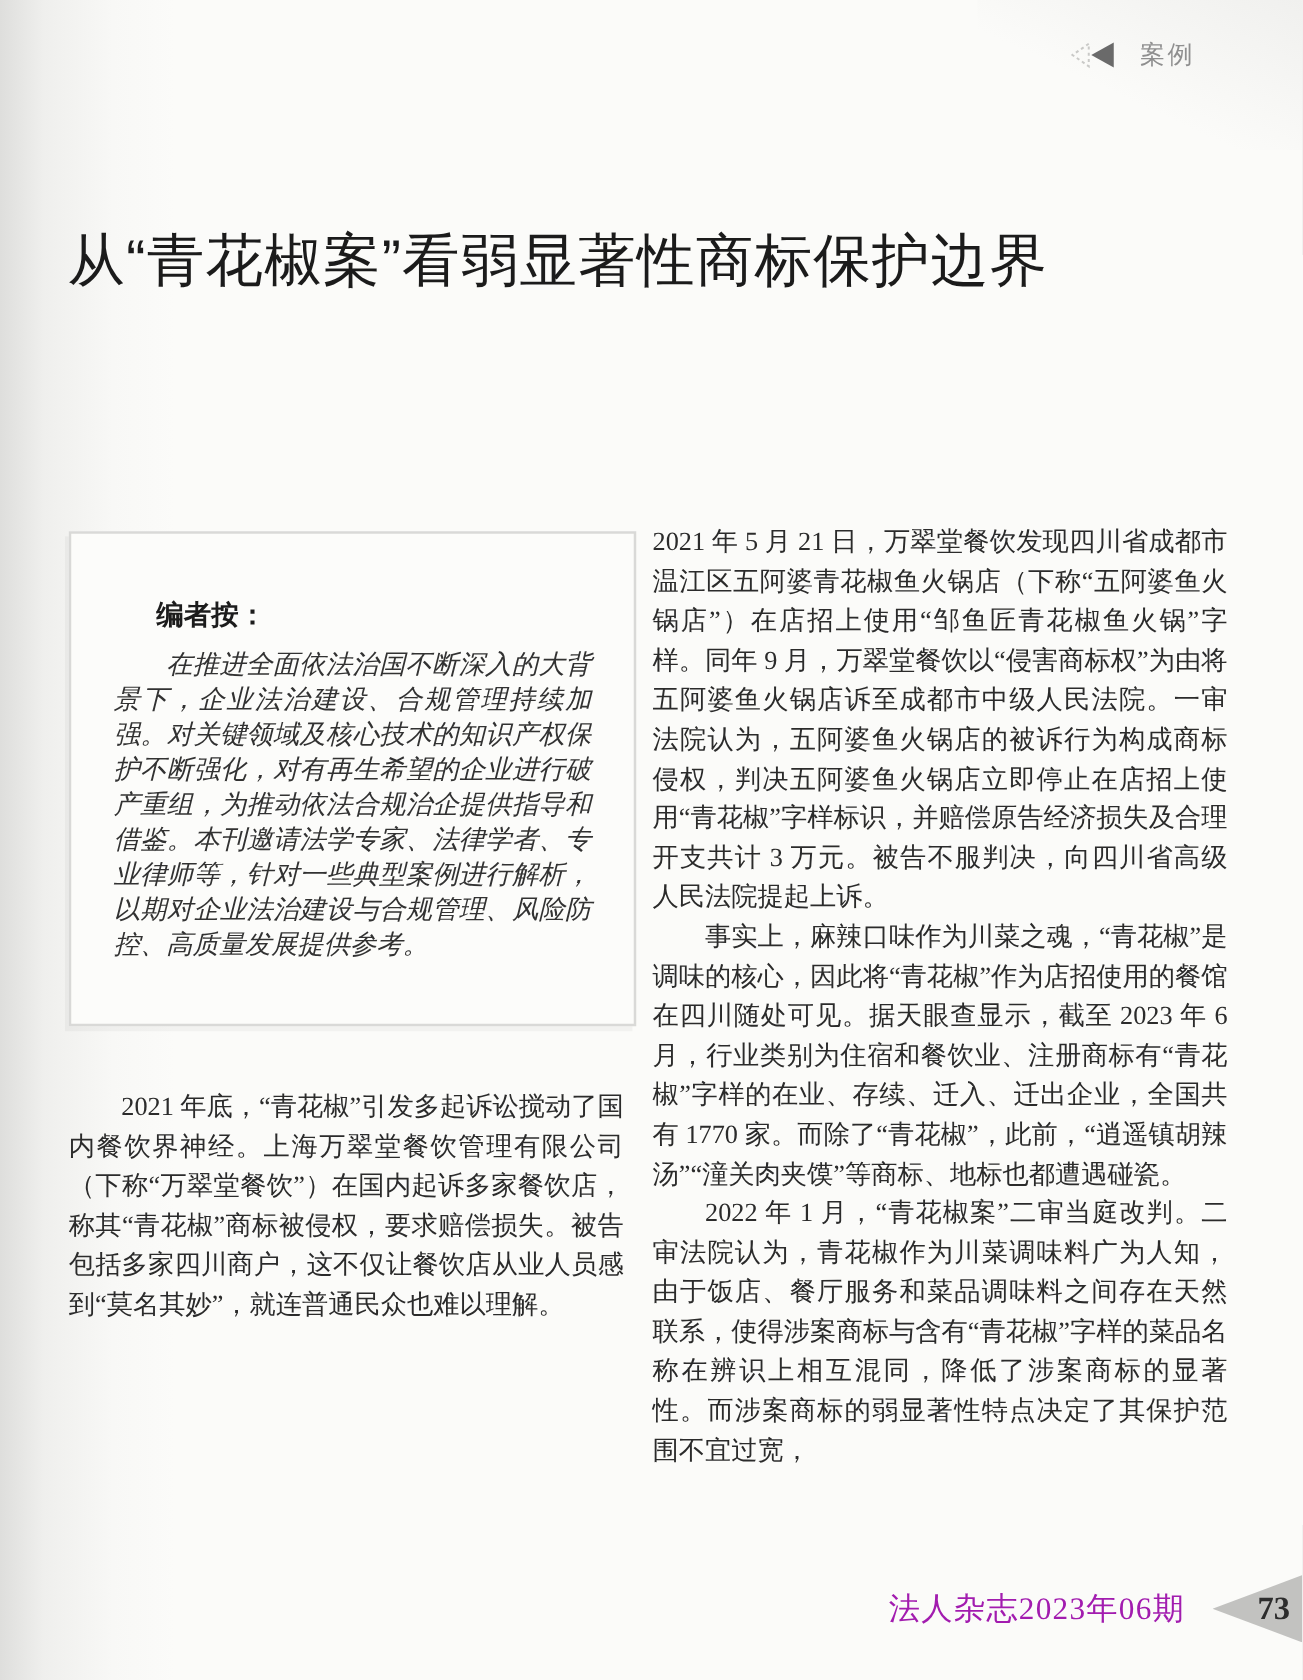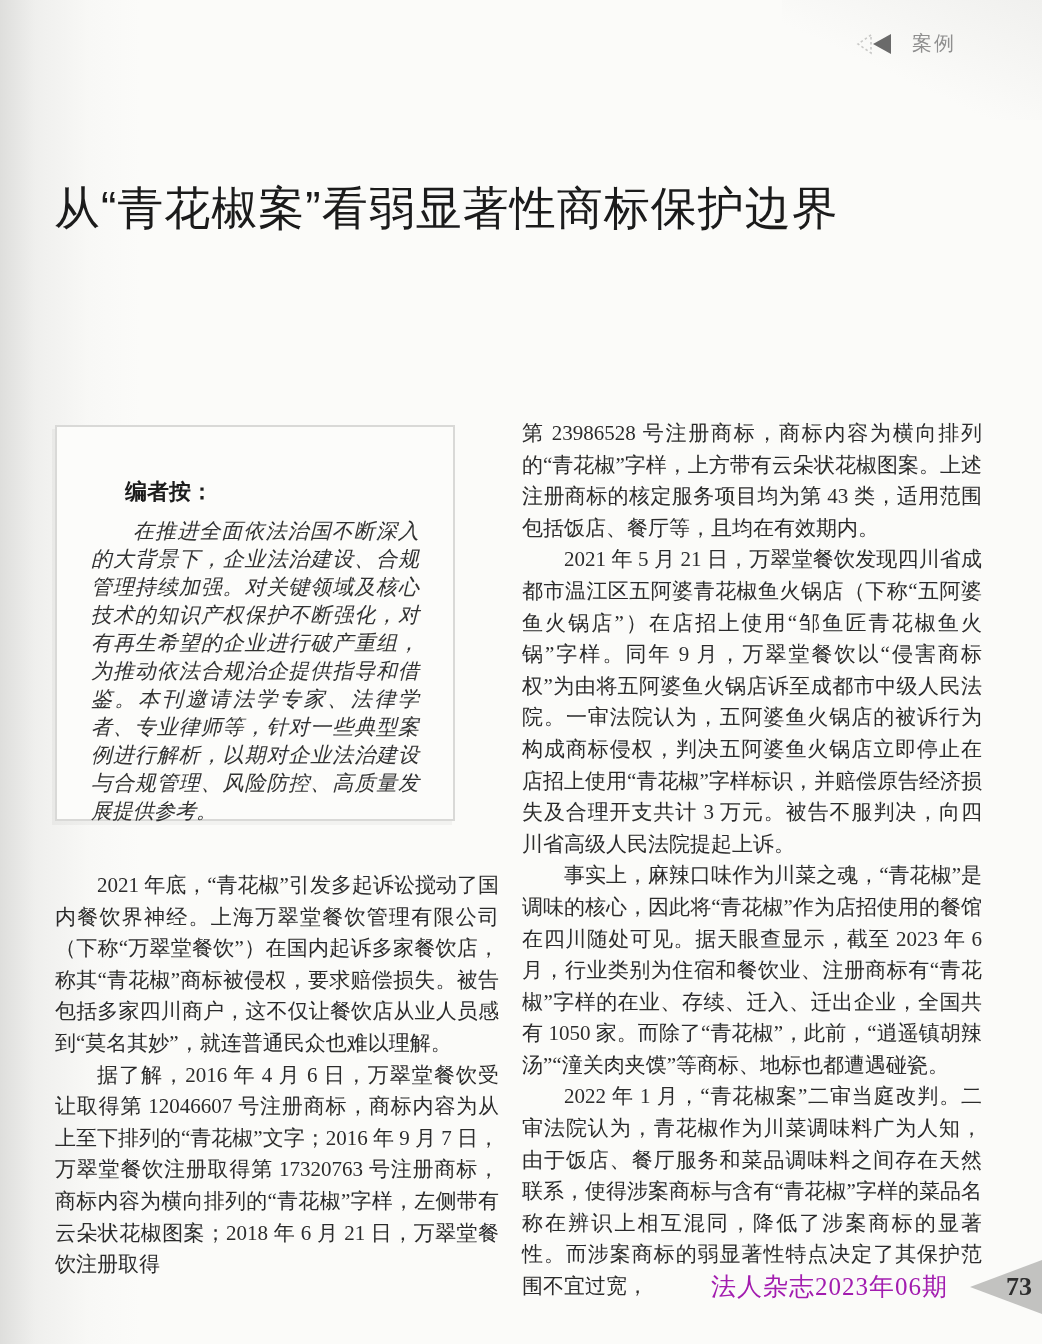--- a/index.html
+++ b/index.html
@@ -173,7 +173,6 @@
 
   <div class="col col-right">
 
-  <p>第 23986528 号注册商标，商标内容为横向排列的“青花椒”字样，上方带有云朵状花椒图案。上述注册商标的核定服务项目均为第 43 类，适用范围包括饭店、餐厅等，且均在有效期内。</p>
       <p>2021 年 5 月 21 日，万翠堂餐饮发现四川省成都市温江区五阿婆青花椒鱼火锅店（下称“五阿婆鱼火锅店”）在店招上使用“邹鱼匠青花椒鱼火锅”字样。同年 9 月，万翠堂餐饮以“侵害商标权”为由将五阿婆鱼火锅店诉至成都市中级人民法院。一审法院认为，五阿婆鱼火锅店的被诉行为构成商标侵权，判决五阿婆鱼火锅店立即停止在店招上使用“青花椒”字样标识，并赔偿原告经济损失及合理开支共计 3 万元。被告不服判决，向四川省高级人民法院提起上诉。</p>
       <p>事实上，麻辣口味作为川菜之魂，“青花椒”是调味的核心，因此将“青花椒”作为店招使用的餐馆在四川随处可见。据天眼查显示，截至 2023 年 6 月，行业类别为住宿和餐饮业、注册商标有“青花椒”字样的在业、存续、迁入、迁出企业，全国共有 1050 家。而除了“青花椒”，此前，“逍遥镇胡辣汤”“潼关肉夹馍”等商标、地标也都遭遇碰瓷。</p>
       <p>2022 年 1 月，“青花椒案”二审当庭改判。二审法院认为，青花椒作为川菜调味料广为人知，由于饭店、餐厅服务和菜品调味料之间存在天然联系，使得涉案商标与含有“青花椒”字样的菜品名称在辨识上相互混同，降低了涉案商标的显著性。而涉案商标的弱显著性特点决定了其保护范围不宜过宽，</p>

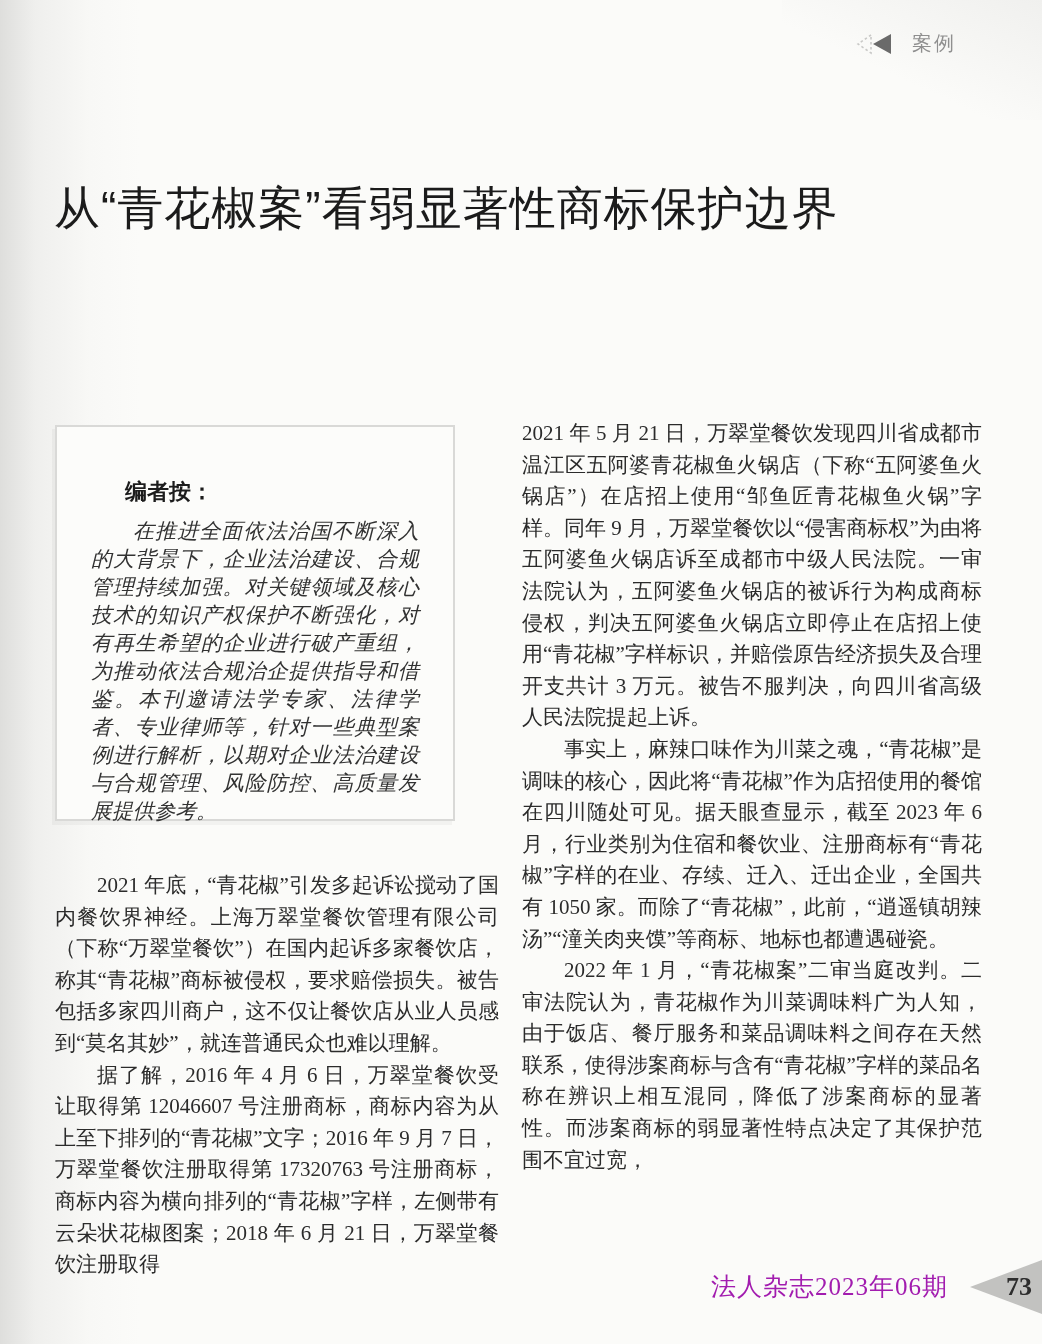--- a/index.html
+++ b/index.html
@@ -73,7 +73,7 @@
     position: absolute;
     left: 55px;
     top: 425px;
-    width: 400px;
+    width: 454px;
     height: 396px;
     border: 2px solid #d9d9d7;
     background: #fcfcfa;

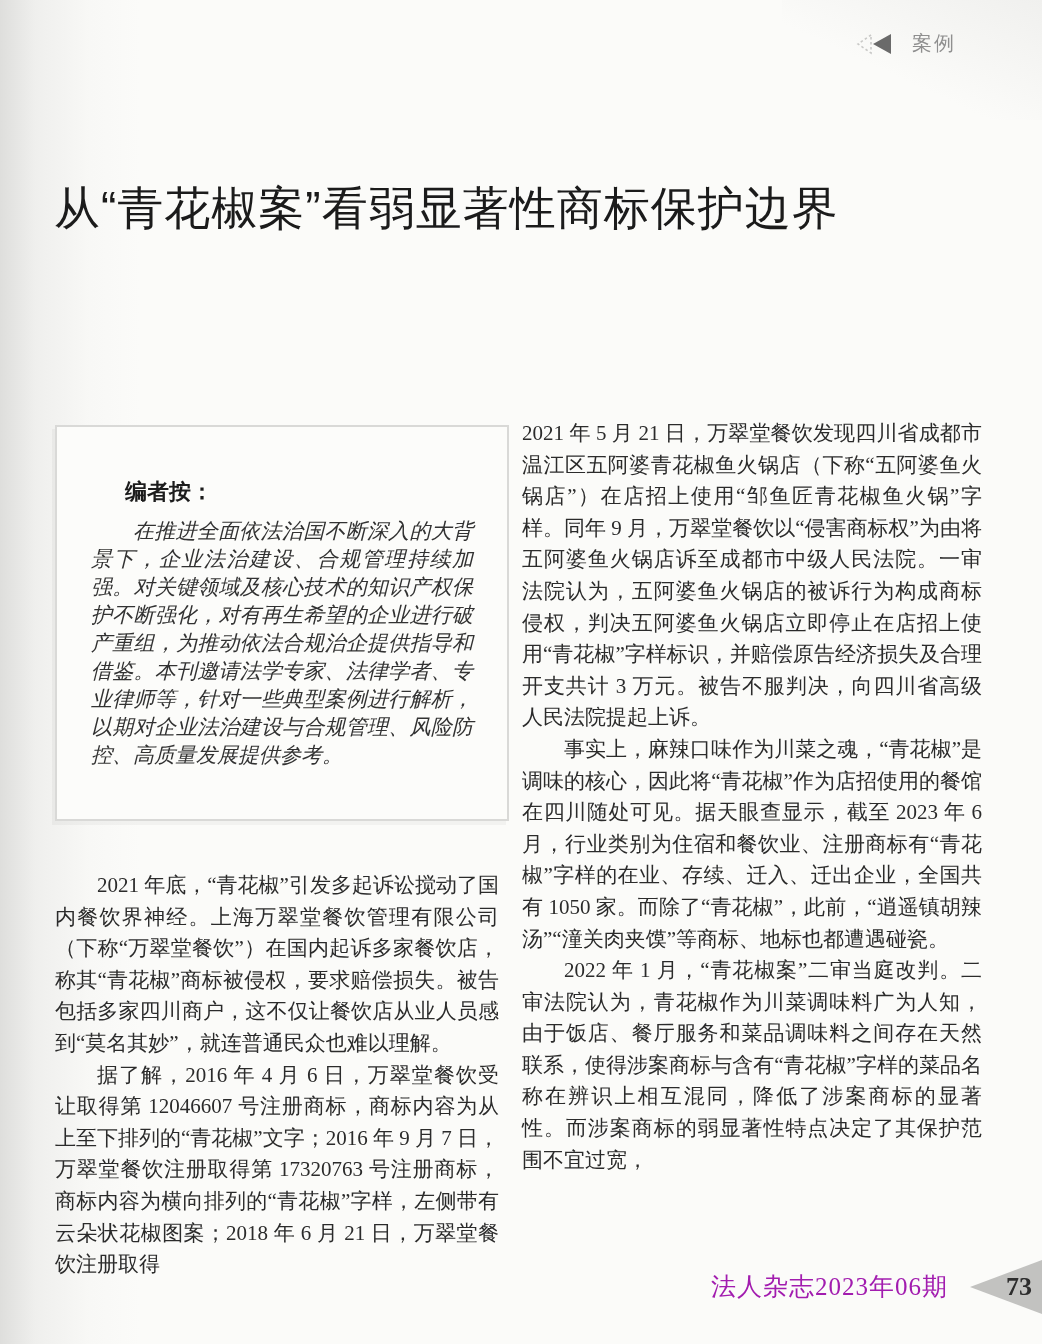--- a/index.html
+++ b/index.html
@@ -174,7 +174,7 @@
   <div class="col col-right">
 
       <p>2021 年 5 月 21 日，万翠堂餐饮发现四川省成都市温江区五阿婆青花椒鱼火锅店（下称“五阿婆鱼火锅店”）在店招上使用“邹鱼匠青花椒鱼火锅”字样。同年 9 月，万翠堂餐饮以“侵害商标权”为由将五阿婆鱼火锅店诉至成都市中级人民法院。一审法院认为，五阿婆鱼火锅店的被诉行为构成商标侵权，判决五阿婆鱼火锅店立即停止在店招上使用“青花椒”字样标识，并赔偿原告经济损失及合理开支共计 3 万元。被告不服判决，向四川省高级人民法院提起上诉。</p>
-      <p>事实上，麻辣口味作为川菜之魂，“青花椒”是调味的核心，因此将“青花椒”作为店招使用的餐馆在四川随处可见。据天眼查显示，截至 2023 年 6 月，行业类别为住宿和餐饮业、注册商标有“青花椒”字样的在业、存续、迁入、迁出企业，全国共有 1050 家。而除了“青花椒”，此前，“逍遥镇胡辣汤”“潼关肉夹馍”等商标、地标也都遭遇碰瓷。</p>
+      <p>事实上，麻辣口味作为川菜之魂，“青花椒”是调味的核心，因此将“青花椒”作为店招使用的餐馆在四川随处可见。据天眼查显示，截至 2023 年 6 月，行业类别为住宿和餐饮业、注册商标有“青花椒”字样的在业、存续、迁入、迁出企业，全国共有 1770 家。而除了“青花椒”，此前，“逍遥镇胡辣汤”“潼关肉夹馍”等商标、地标也都遭遇碰瓷。</p>
       <p>2022 年 1 月，“青花椒案”二审当庭改判。二审法院认为，青花椒作为川菜调味料广为人知，由于饭店、餐厅服务和菜品调味料之间存在天然联系，使得涉案商标与含有“青花椒”字样的菜品名称在辨识上相互混同，降低了涉案商标的显著性。而涉案商标的弱显著性特点决定了其保护范围不宜过宽，</p>
     </div>
 

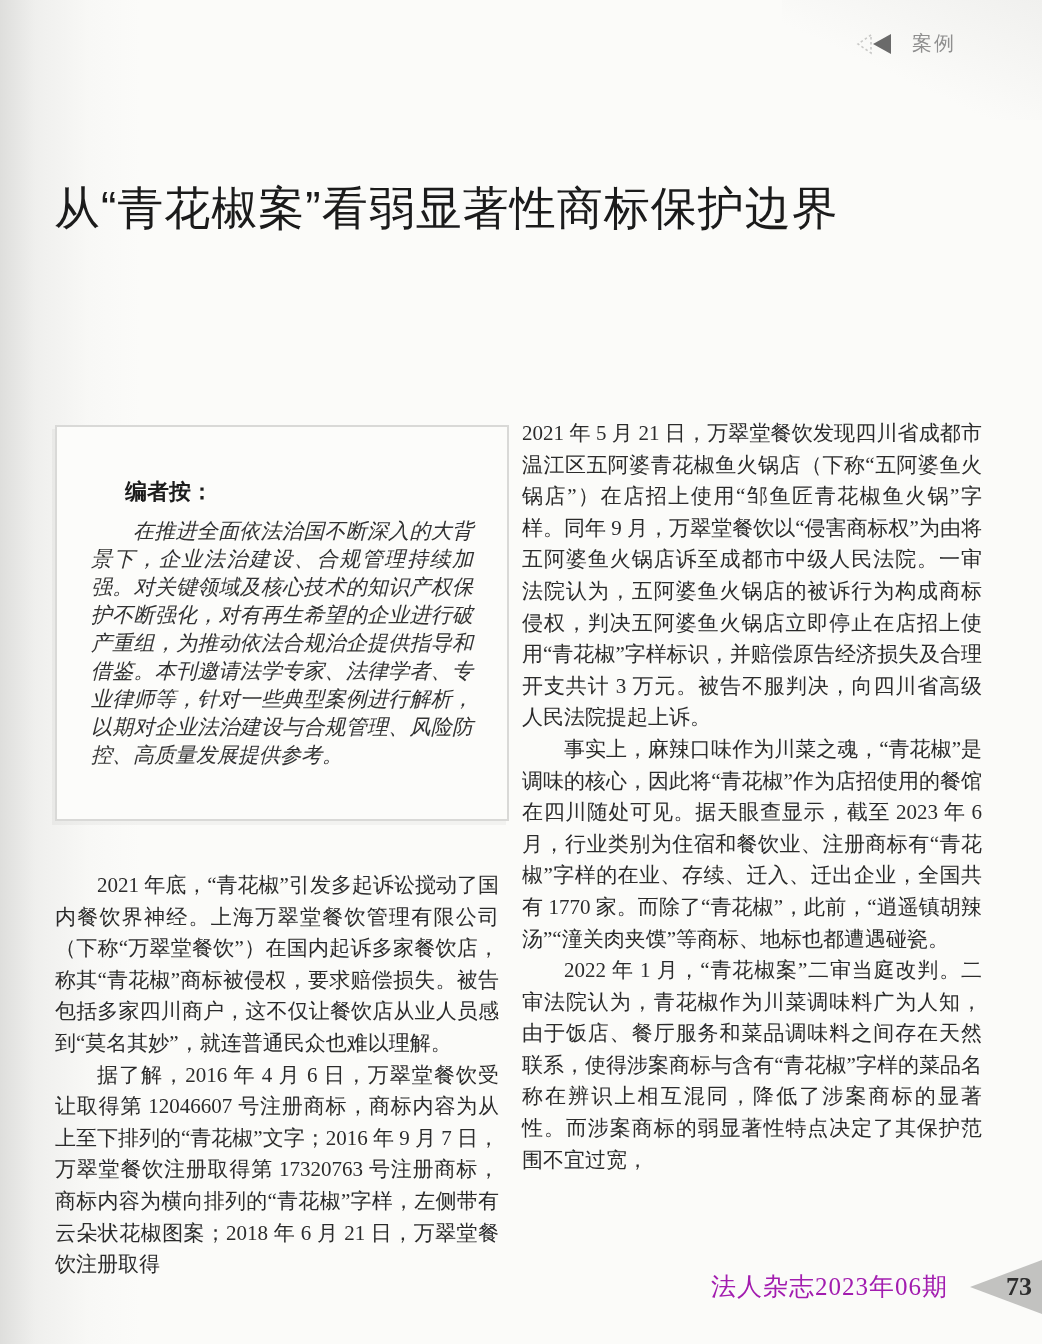--- a/index.html
+++ b/index.html
@@ -168,7 +168,6 @@
   <div class="col col-left">
 
   <p>2021 年底，“青花椒”引发多起诉讼搅动了国内餐饮界神经。上海万翠堂餐饮管理有限公司（下称“万翠堂餐饮”）在国内起诉多家餐饮店，称其“青花椒”商标被侵权，要求赔偿损失。被告包括多家四川商户，这不仅让餐饮店从业人员感到“莫名其妙”，就连普通民众也难以理解。</p>
-      <p>据了解，2016 年 4 月 6 日，万翠堂餐饮受让取得第 12046607 号注册商标，商标内容为从上至下排列的“青花椒”文字；2016 年 9 月 7 日，万翠堂餐饮注册取得第 17320763 号注册商标，商标内容为横向排列的“青花椒”字样，左侧带有云朵状花椒图案；2018 年 6 月 21 日，万翠堂餐饮注册取得</p>
     </div>
 
   <div class="col col-right">

